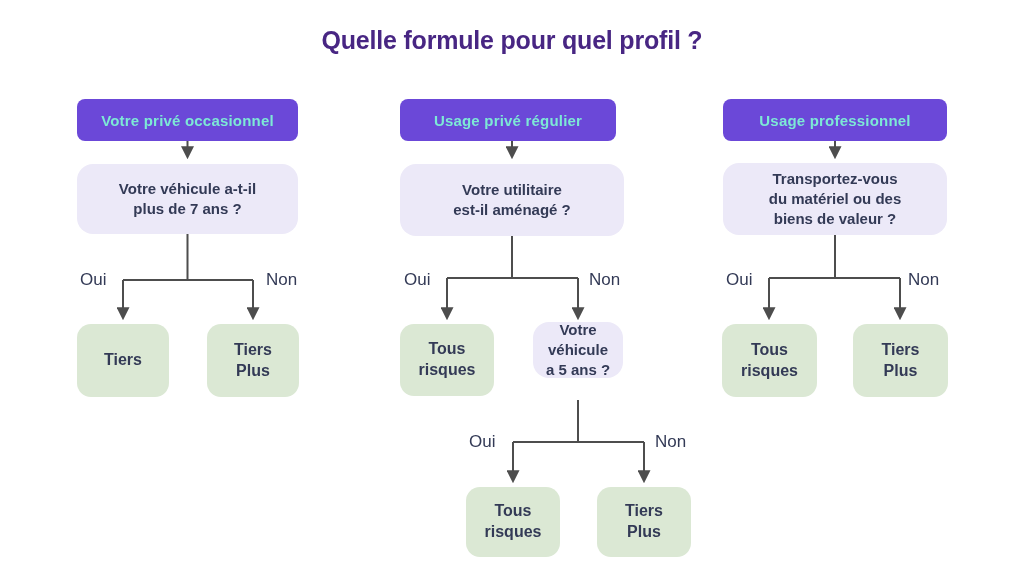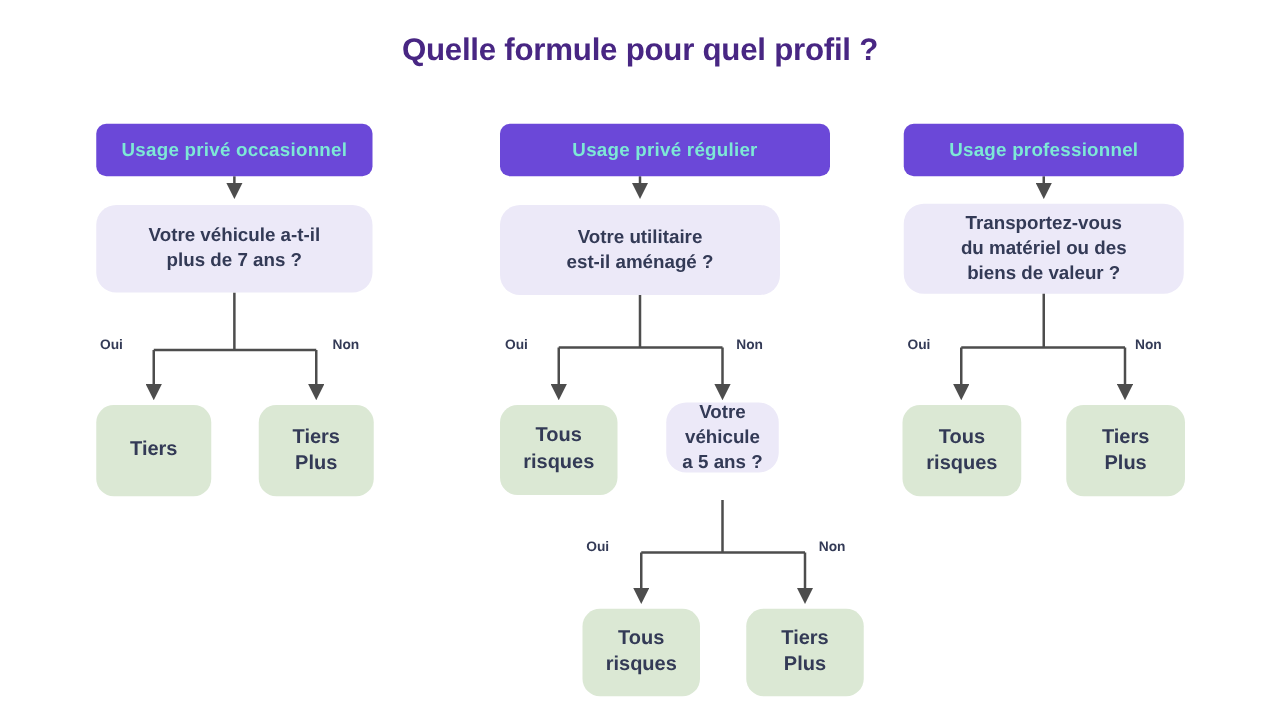--- a/index.html
+++ b/index.html
@@ -114,7 +114,7 @@
     <path d="M900,278 V317" marker-end="url(#arrow)"></path>
   </svg>
 
-  <div class="node header-node" style="left:77px;top:99px;width:221px;height:42px;">Usage privé occasionnel</div>
+  <div class="node header-node" style="left:77px;top:99px;width:221px;height:42px;">Votre privé occasionnel</div>
   <div class="node question-node" style="left:77px;top:164px;width:221px;height:70px;">Votre véhicule a-t-il
 plus de 7 ans ?</div>
   <span class="branch-label" style="left:80px;top:270px;">Oui</span>

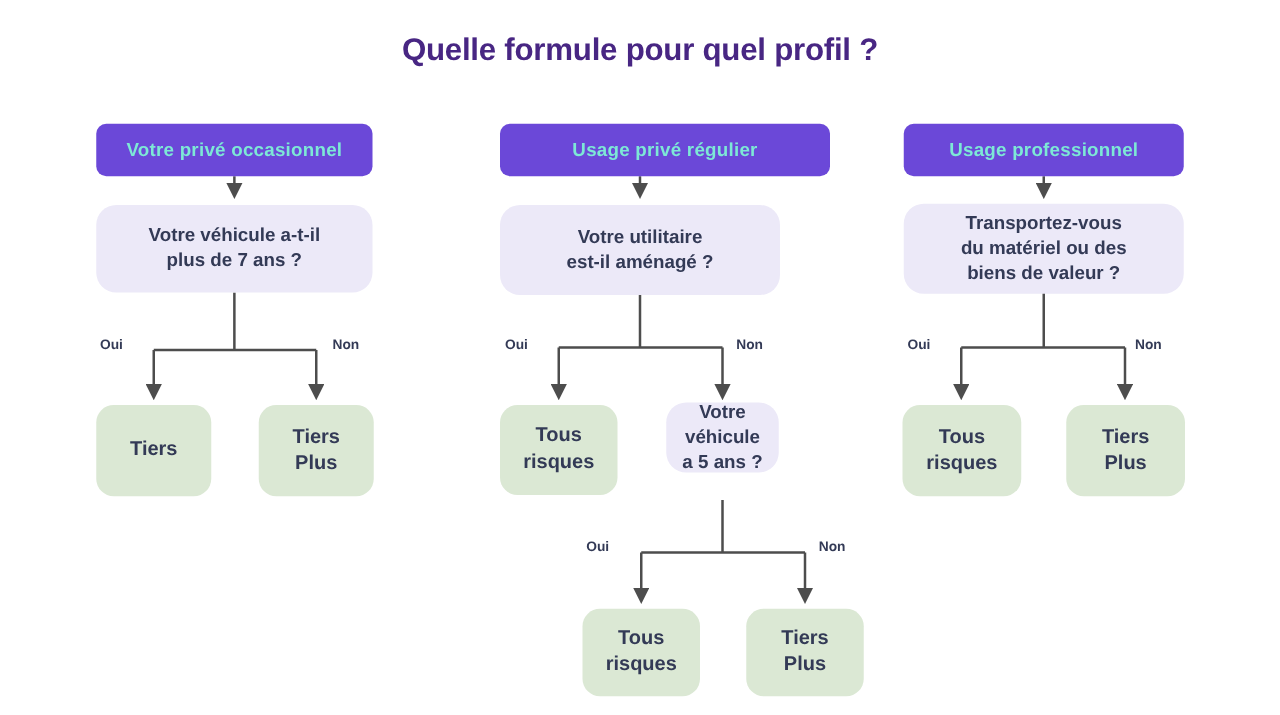--- a/index.html
+++ b/index.html
@@ -123,7 +123,7 @@
   <div class="node result-node" style="left:207px;top:324px;width:92px;height:73px;">Tiers
 Plus</div>
 
-  <div class="node header-node" style="left:400px;top:99px;width:264px;height:42px;">Usage privé régulier</div>
+  <div class="node header-node" style="left:400px;top:99px;width:216px;height:42px;">Usage privé régulier</div>
   <div class="node question-node" style="left:400px;top:164px;width:224px;height:72px;">Votre utilitaire
 est-il aménagé ?</div>
   <span class="branch-label" style="left:404px;top:270px;">Oui</span>

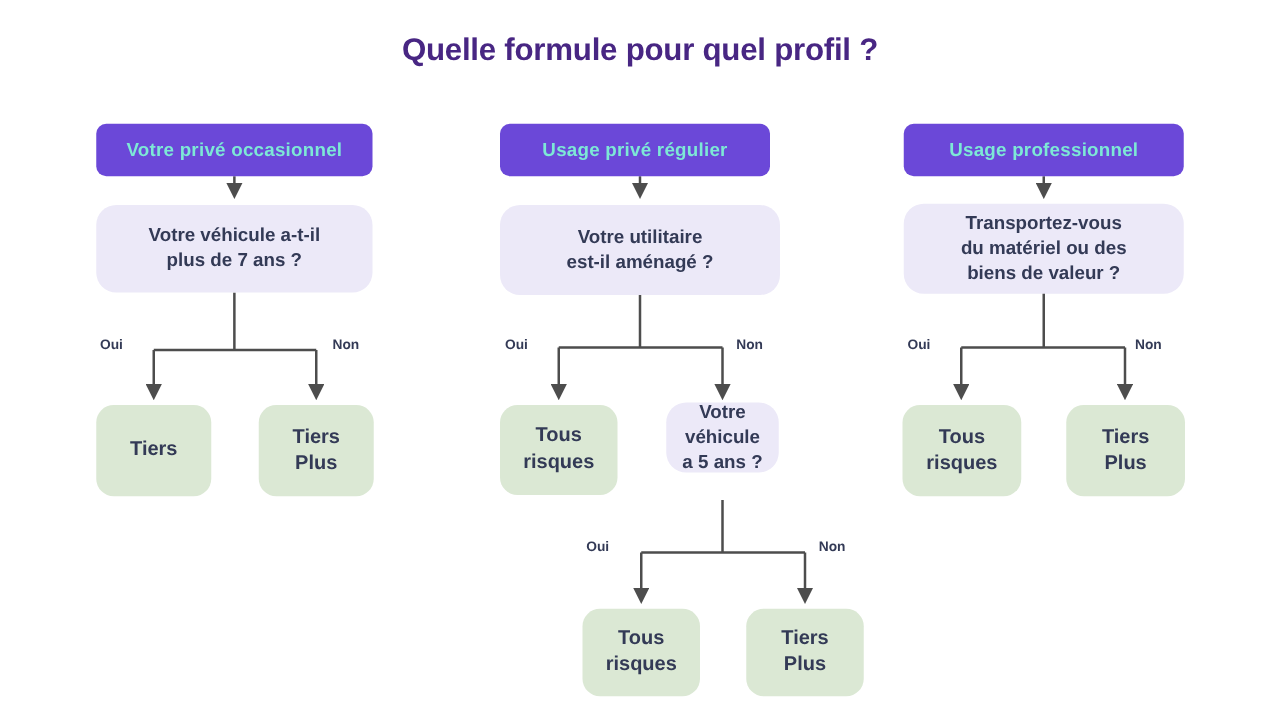--- a/index.html
+++ b/index.html
@@ -61,8 +61,8 @@
   }
   .branch-label{
     position:absolute;
-    font-size:11px;
-    font-weight:700;
+    font-size:17px;
+    font-weight:400;
     color:var(--c-text_dark);
   }
   .connectors{

